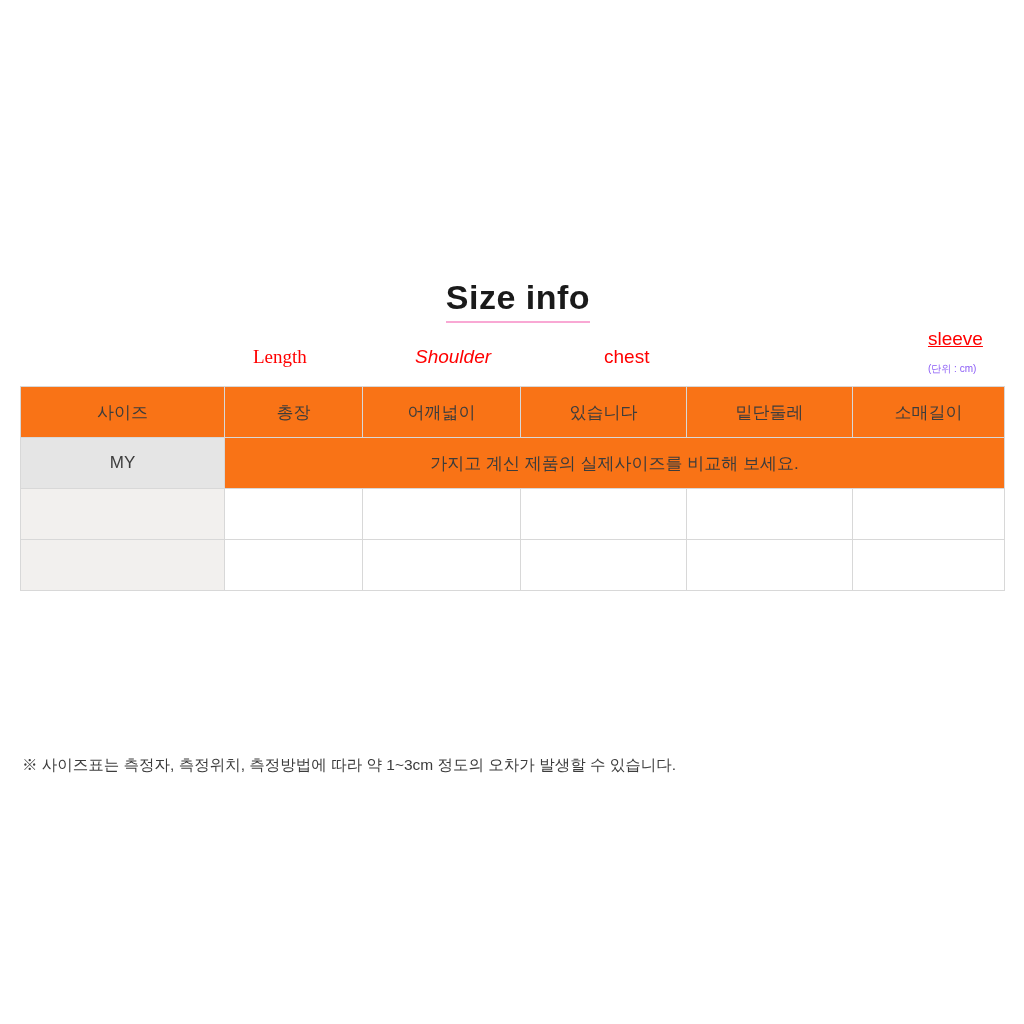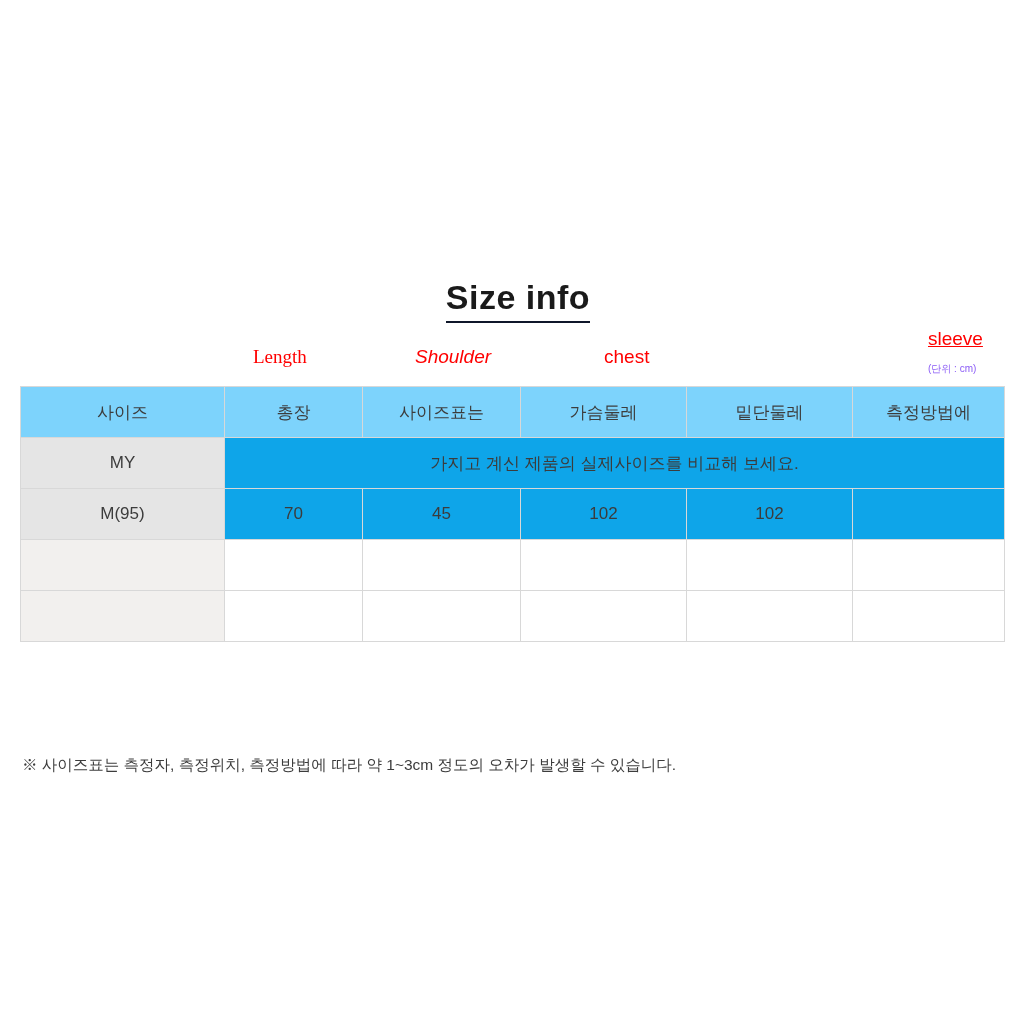--- a/index.html
+++ b/index.html
@@ -38,7 +38,7 @@
   }
   .title span {
     display: inline-block;
-    border-bottom: 2px solid #0f172a;
+    border-bottom: 2px solid #f9a8d4;
     padding-bottom: 4px;
     margin-left: 12px;
   }

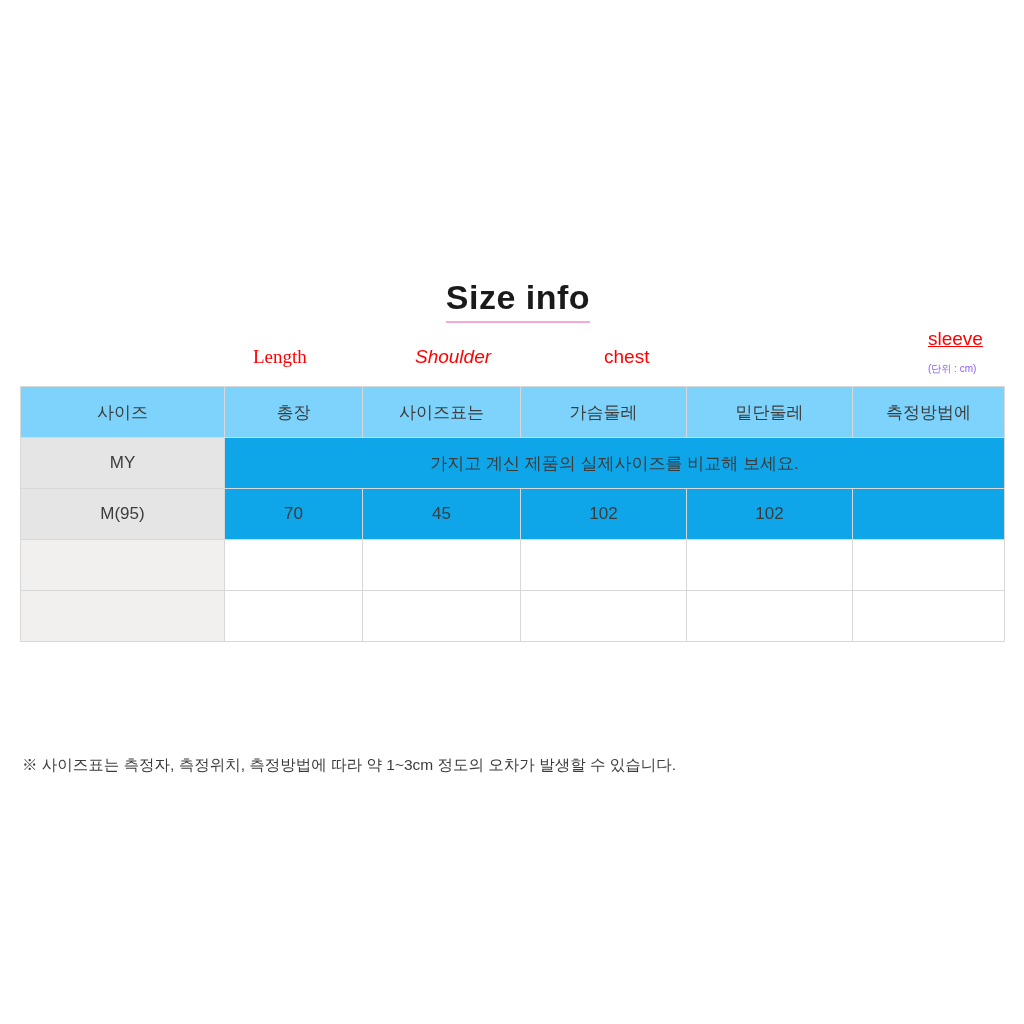--- a/index.html
+++ b/index.html
@@ -85,7 +85,7 @@
     padding: 0;
   }
   .size-table thead th {
-    background: #7dd3fc;
+    background: #f97316;
     font-size: 17px;
     color: #3c3c3c;
   }

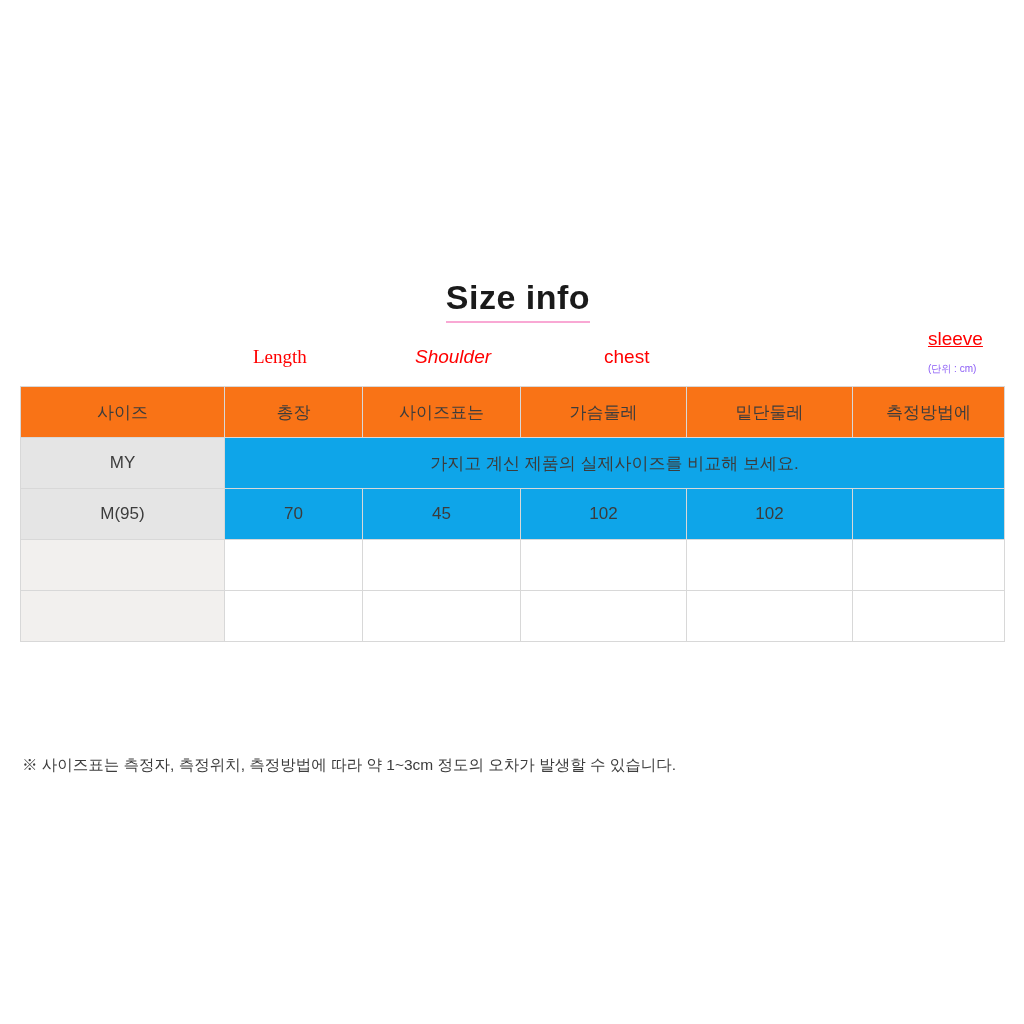--- a/index.html
+++ b/index.html
@@ -153,7 +153,7 @@
       <tr>
         <th>사이즈</th>
         <th>총장</th>
-        <th>사이즈표는</th>
+        <th>어깨넓이</th>
         <th>가슴둘레</th>
         <th>밑단둘레</th>
         <th>측정방법에</th>

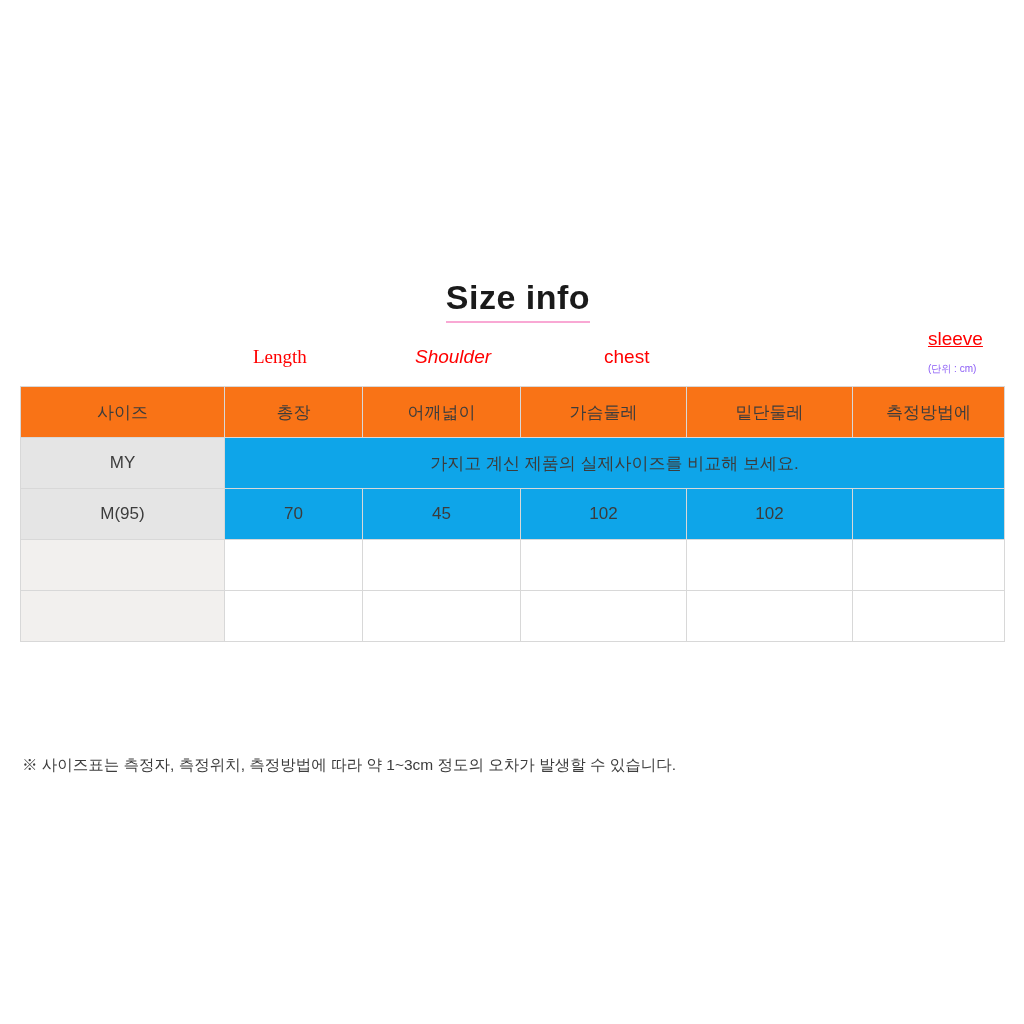--- a/index.html
+++ b/index.html
@@ -154,7 +154,7 @@
         <th>사이즈</th>
         <th>총장</th>
         <th>어깨넓이</th>
-        <th>가슴둘레</th>
+        <th>있습니다</th>
         <th>밑단둘레</th>
         <th>측정방법에</th>
       </tr>

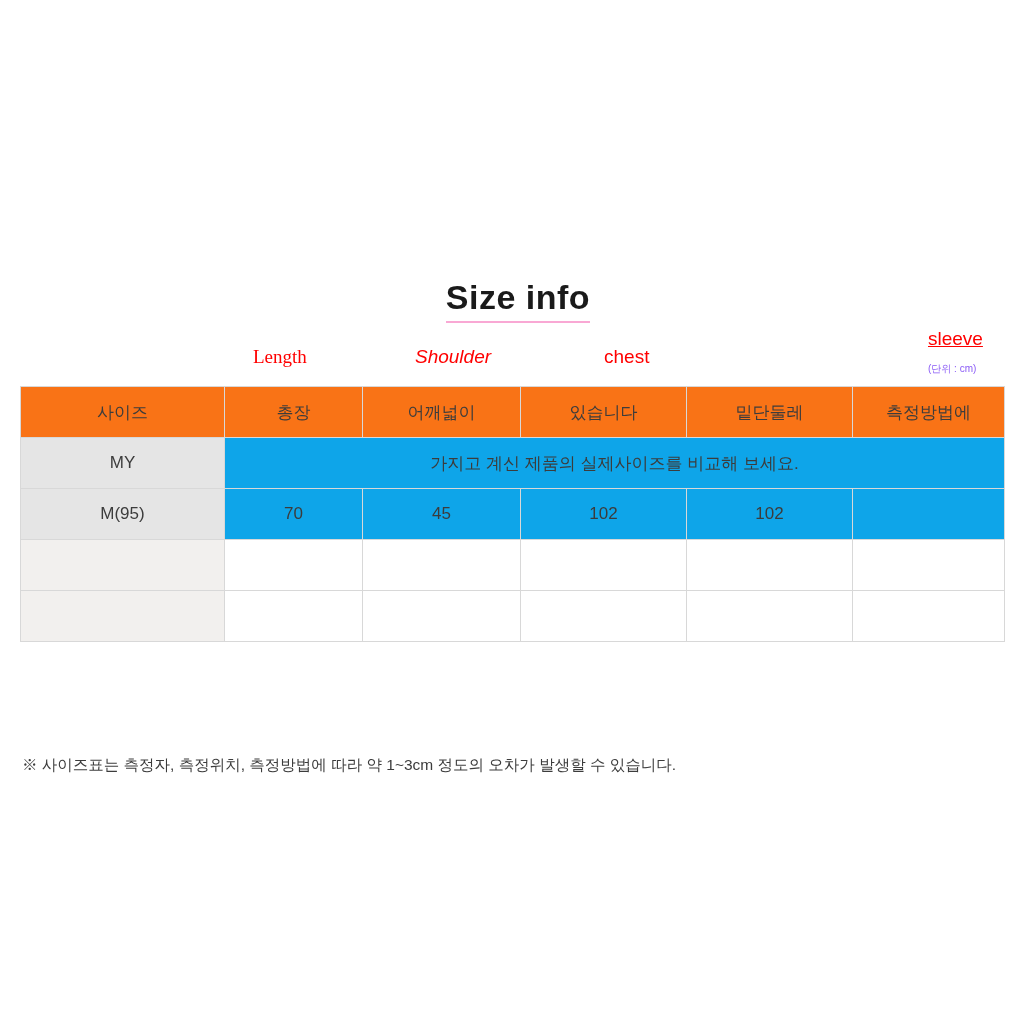--- a/index.html
+++ b/index.html
@@ -156,7 +156,7 @@
         <th>어깨넓이</th>
         <th>있습니다</th>
         <th>밑단둘레</th>
-        <th>측정방법에</th>
+        <th>소매길이</th>
       </tr>
     </thead>
     <tbody>

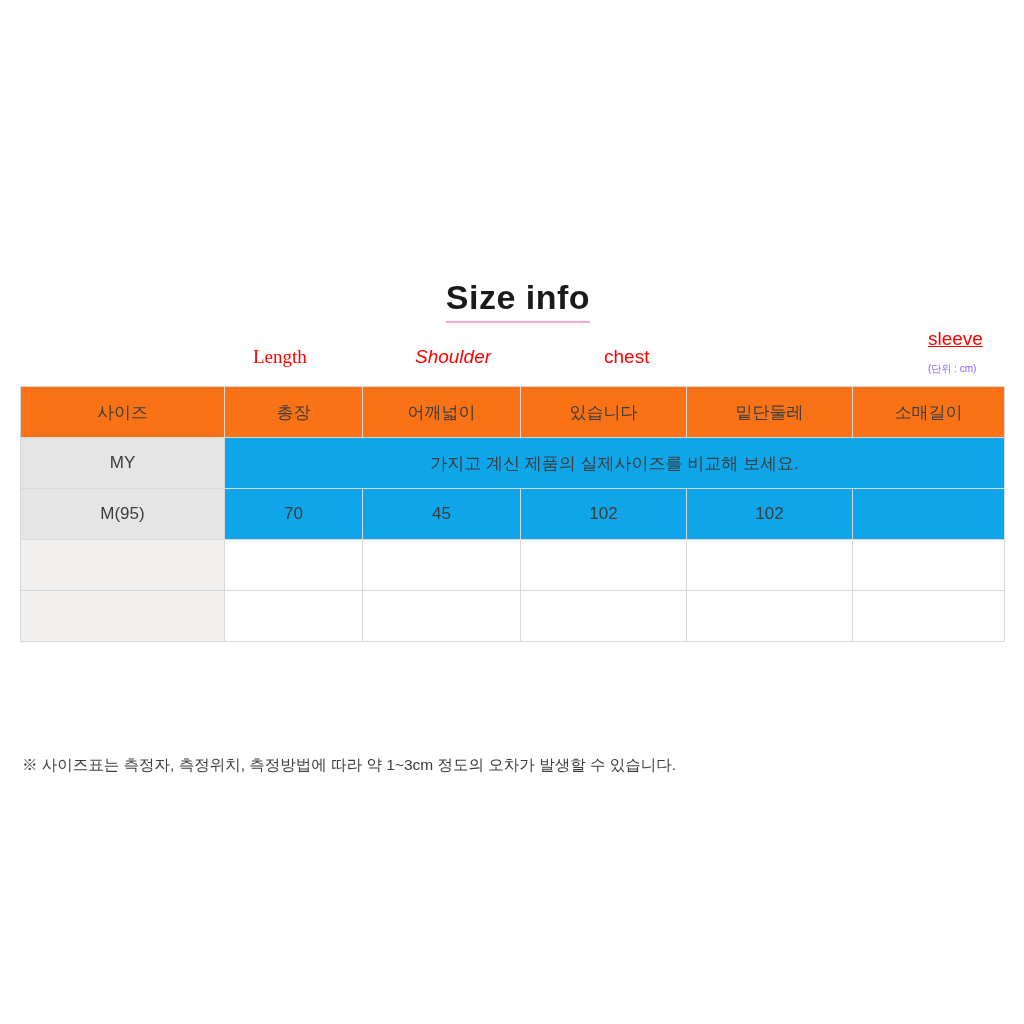--- a/index.html
+++ b/index.html
@@ -93,7 +93,7 @@
     background: #e5e5e5;
   }
   .size-table tbody td.value-col {
-    background: #0ea5e9;
+    background: #f97316;
   }
   .size-table tr.empty-row td {
     background: #f2f0ee;

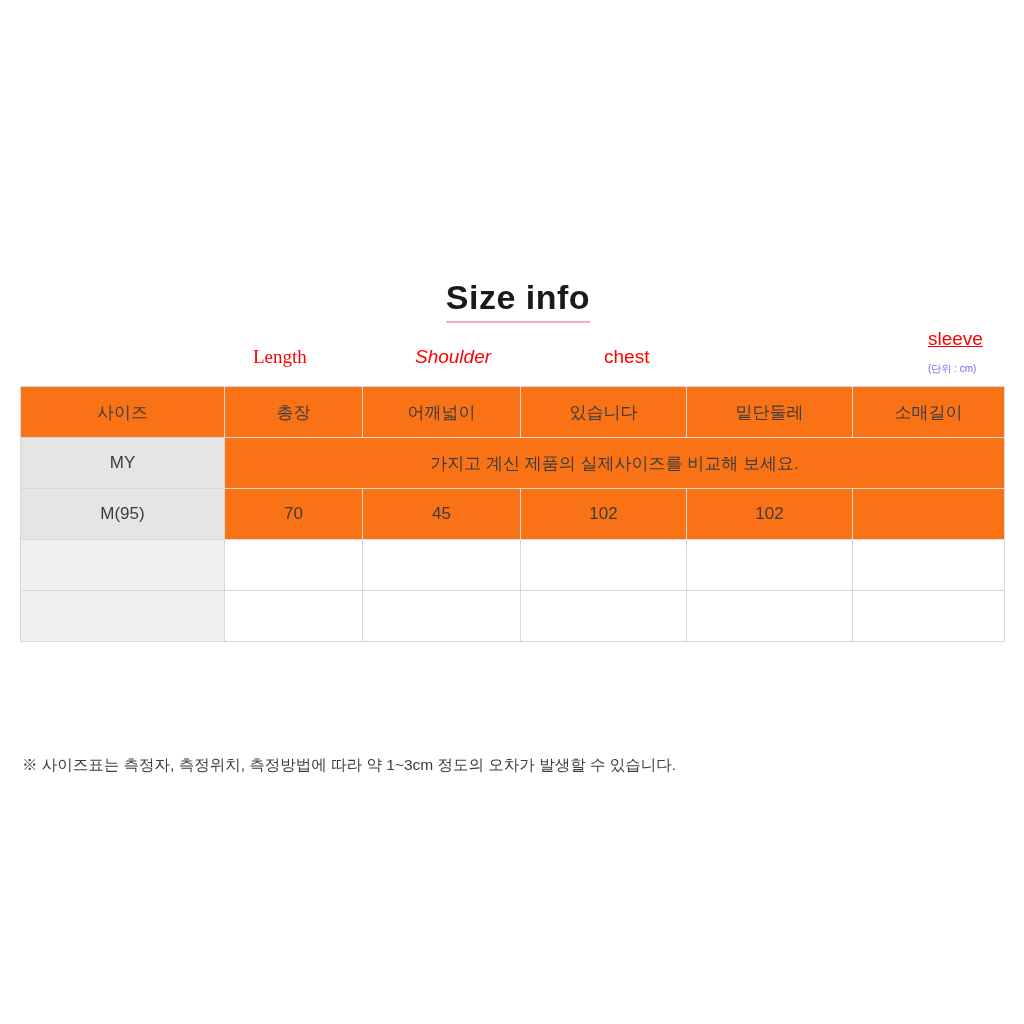--- a/index.html
+++ b/index.html
@@ -164,14 +164,6 @@
         <td class="label-col">MY</td>
         <td class="value-col my-note" colspan="5">가지고 계신 제품의 실제사이즈를 비교해 보세요.</td>
       </tr>
-      <tr>
-        <td class="label-col">M(95)</td>
-        <td class="value-col">70</td>
-        <td class="value-col">45</td>
-        <td class="value-col">102</td>
-        <td class="value-col">102</td>
-        <td class="value-col"></td>
-      </tr>
       <tr class="empty-row">
         <td class="label-col"></td>
         <td class="value-col"></td>

